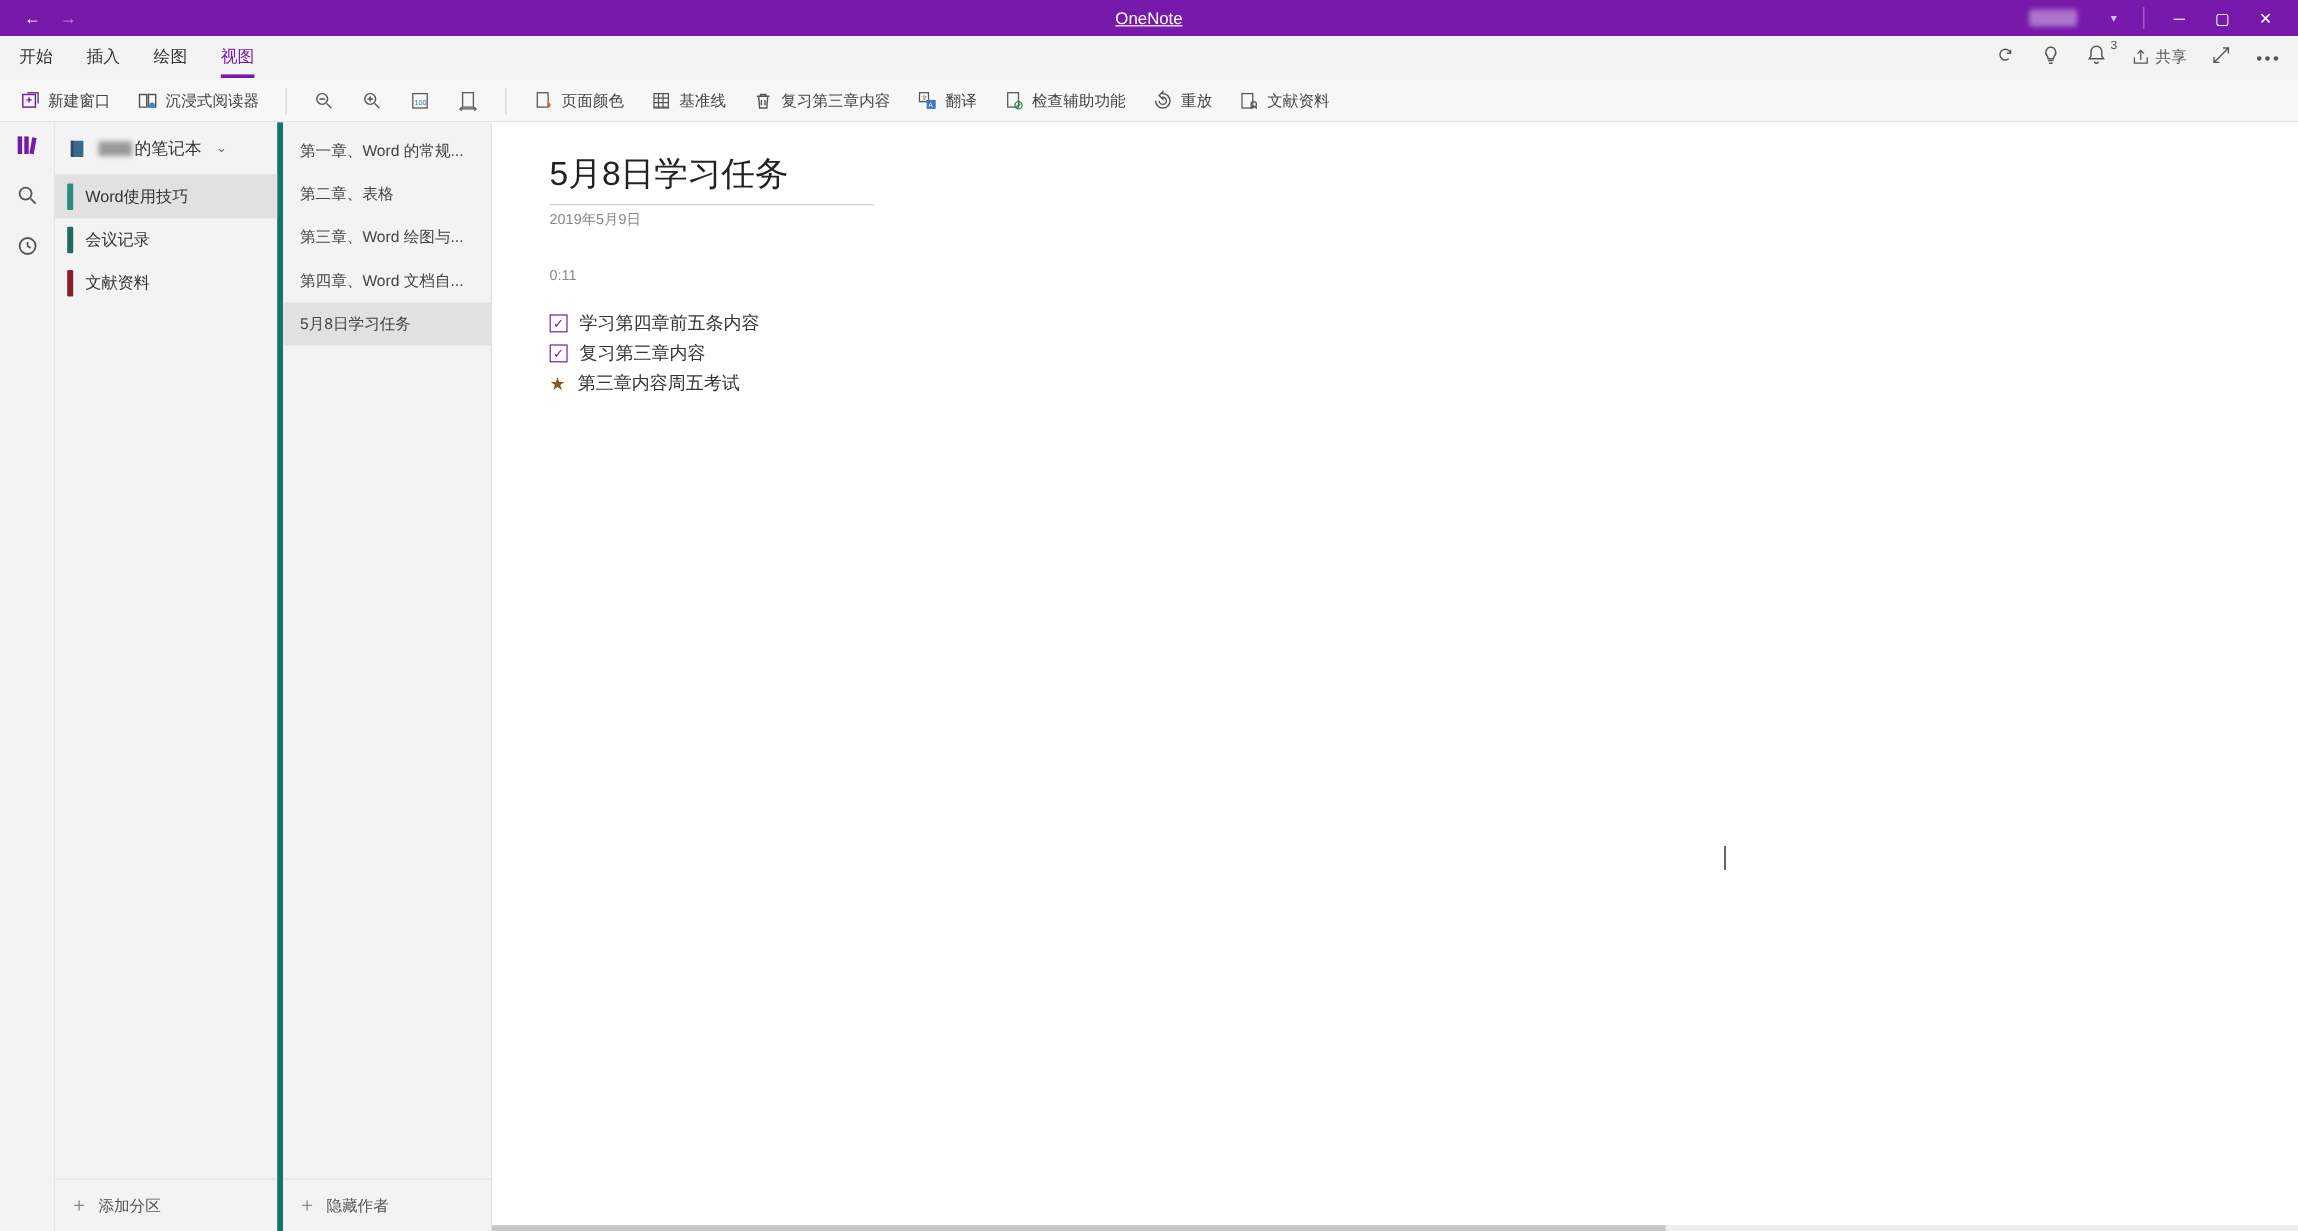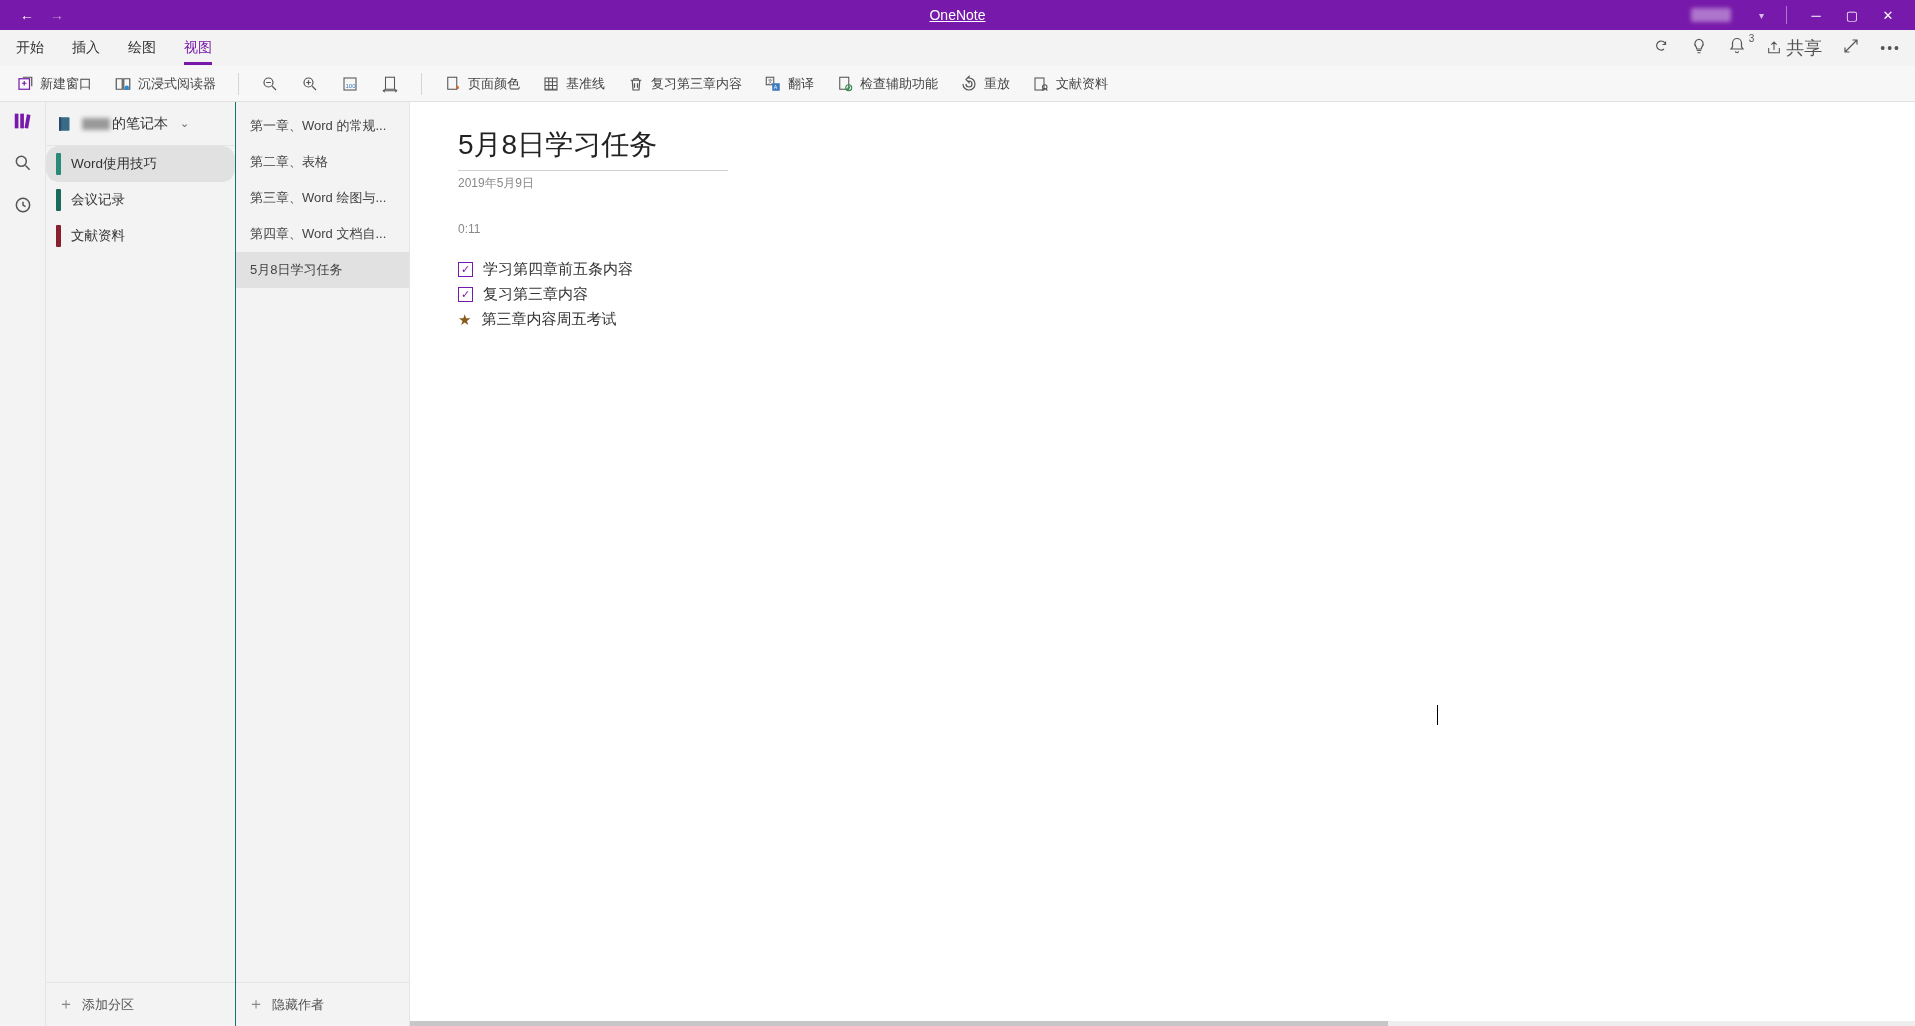--- a/index.html
+++ b/index.html
@@ -114,7 +114,7 @@
       <svg viewBox="0 0 24 24" width="16" height="16" fill="none" stroke="currentColor" stroke-width="1.6">
           <path d="M4 12v7h16v-7M12 3v12M8 7l4-4 4 4"></path>
         </svg>
-      <span style="font-size:18px;">共享</span>
+      <span style="font-size:13px;">共享</span>
     </span>
     <span class="ic">
       <svg viewBox="0 0 24 24" width="18" height="18" fill="none" stroke="currentColor" stroke-width="1.6">

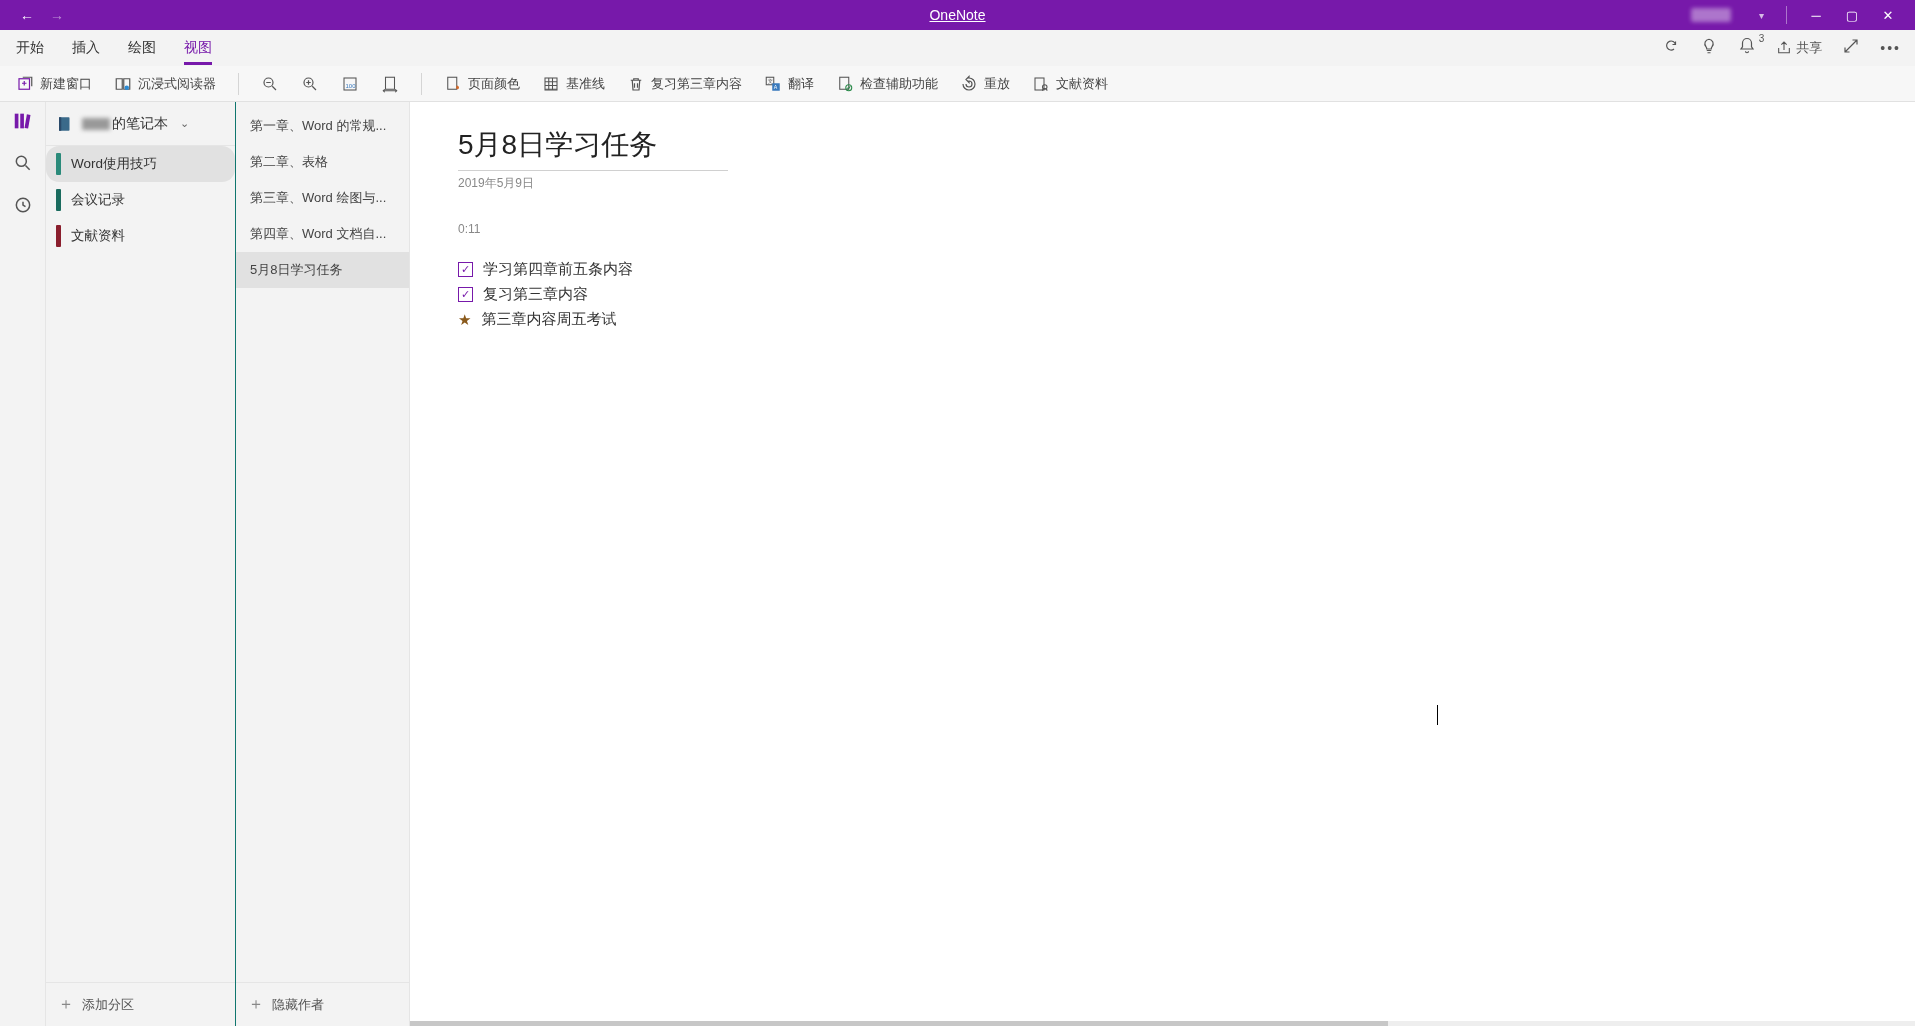--- a/index.html
+++ b/index.html
@@ -37,7 +37,7 @@
 .leftrail .ic { width:22px; height:22px; cursor:pointer; display:flex; align-items:center; justify-content:center; }
 .leftrail .ic.books { color:#7719AA; }
 
-.notebook-col { width: 190px; background:#f3f3f3; border-right:1px solid #0f766e; display:flex; flex-direction:column; }
+.notebook-col { width: 190px; background:#f3f3f3; border-right:5px solid #0f766e; display:flex; flex-direction:column; }
 .notebook-header { height:44px; display:flex; align-items:center; padding:0 10px; gap:8px; font-size:14px; color:#333; border-bottom:1px solid #e5e5e5; cursor:pointer;}
 .notebook-header .blur { display:inline-block; width:28px; height:12px; background:#999; filter:blur(2px); border-radius:1px; margin-right:2px;}
 .section-list { flex:1; }

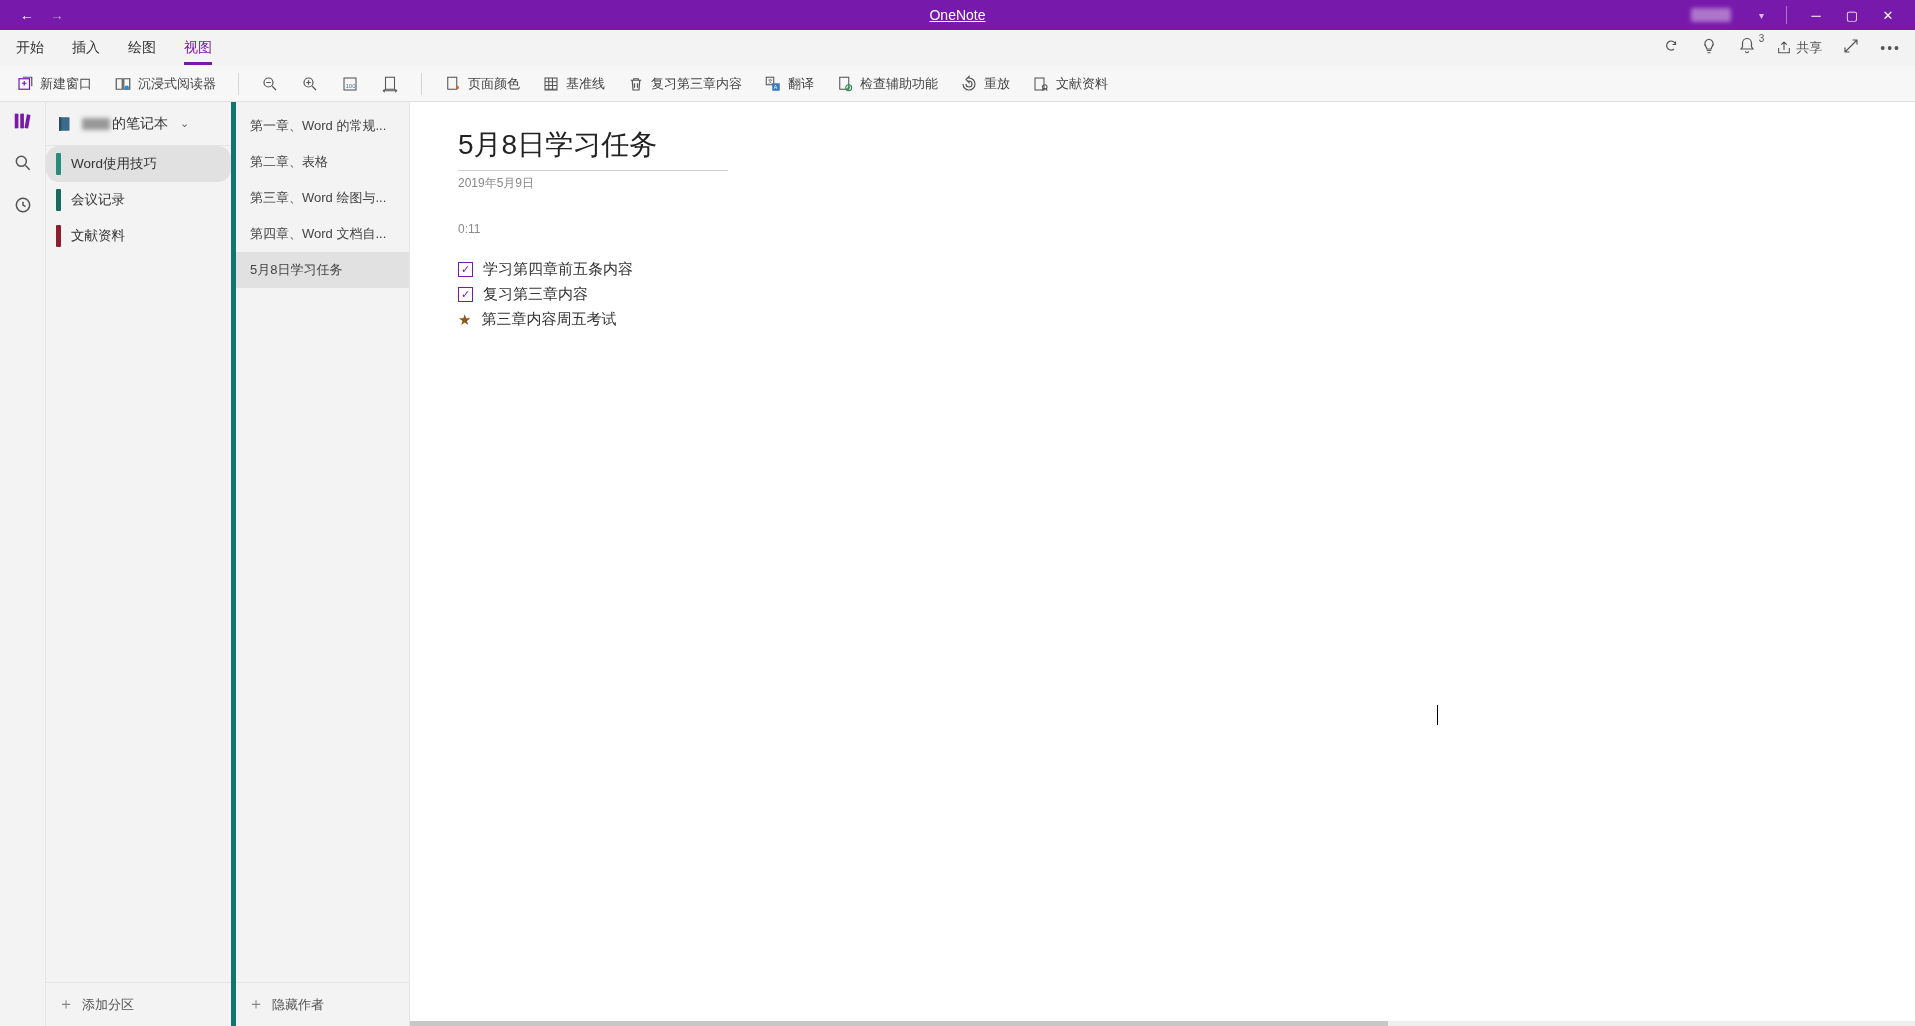--- a/index.html
+++ b/index.html
@@ -41,7 +41,7 @@
 .notebook-header { height:44px; display:flex; align-items:center; padding:0 10px; gap:8px; font-size:14px; color:#333; border-bottom:1px solid #e5e5e5; cursor:pointer;}
 .notebook-header .blur { display:inline-block; width:28px; height:12px; background:#999; filter:blur(2px); border-radius:1px; margin-right:2px;}
 .section-list { flex:1; }
-.section-item { height:36px; display:flex; align-items:center; padding-left:10px; gap:10px; font-size:13.5px; color:#333; cursor:pointer;border-radius:13px; }
+.section-item { height:36px; display:flex; align-items:center; padding-left:10px; gap:10px; font-size:13.5px; color:#333; cursor:pointer; }
 .section-item.active { background:#e1e1e1; }
 .section-color { width:5px; height:22px; border-radius:1px; }
 .add-row { height:44px; border-top:1px solid #e5e5e5; display:flex; align-items:center; gap:8px; padding-left:12px; font-size:13px; color:#555; cursor:pointer;}

